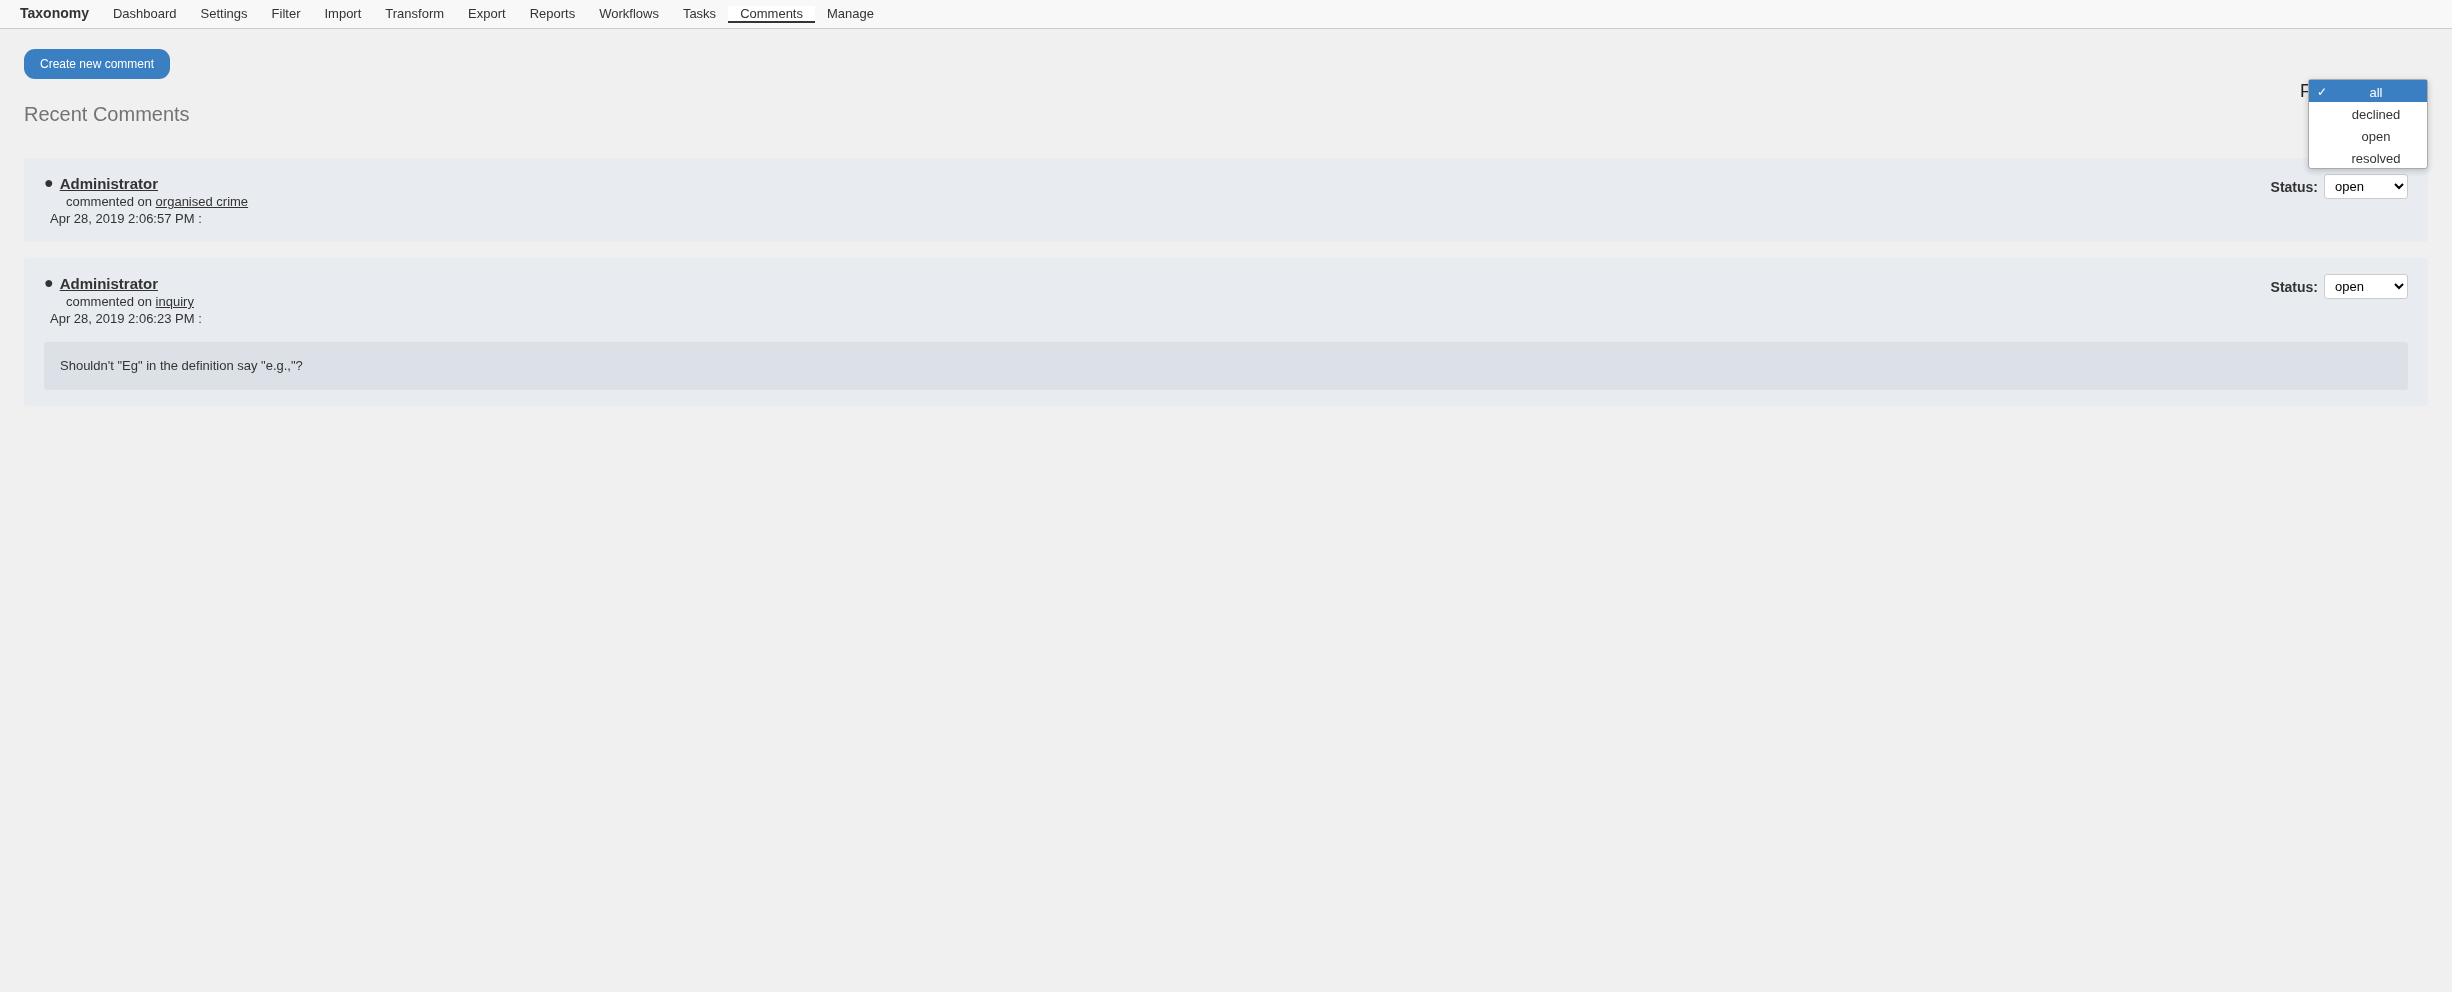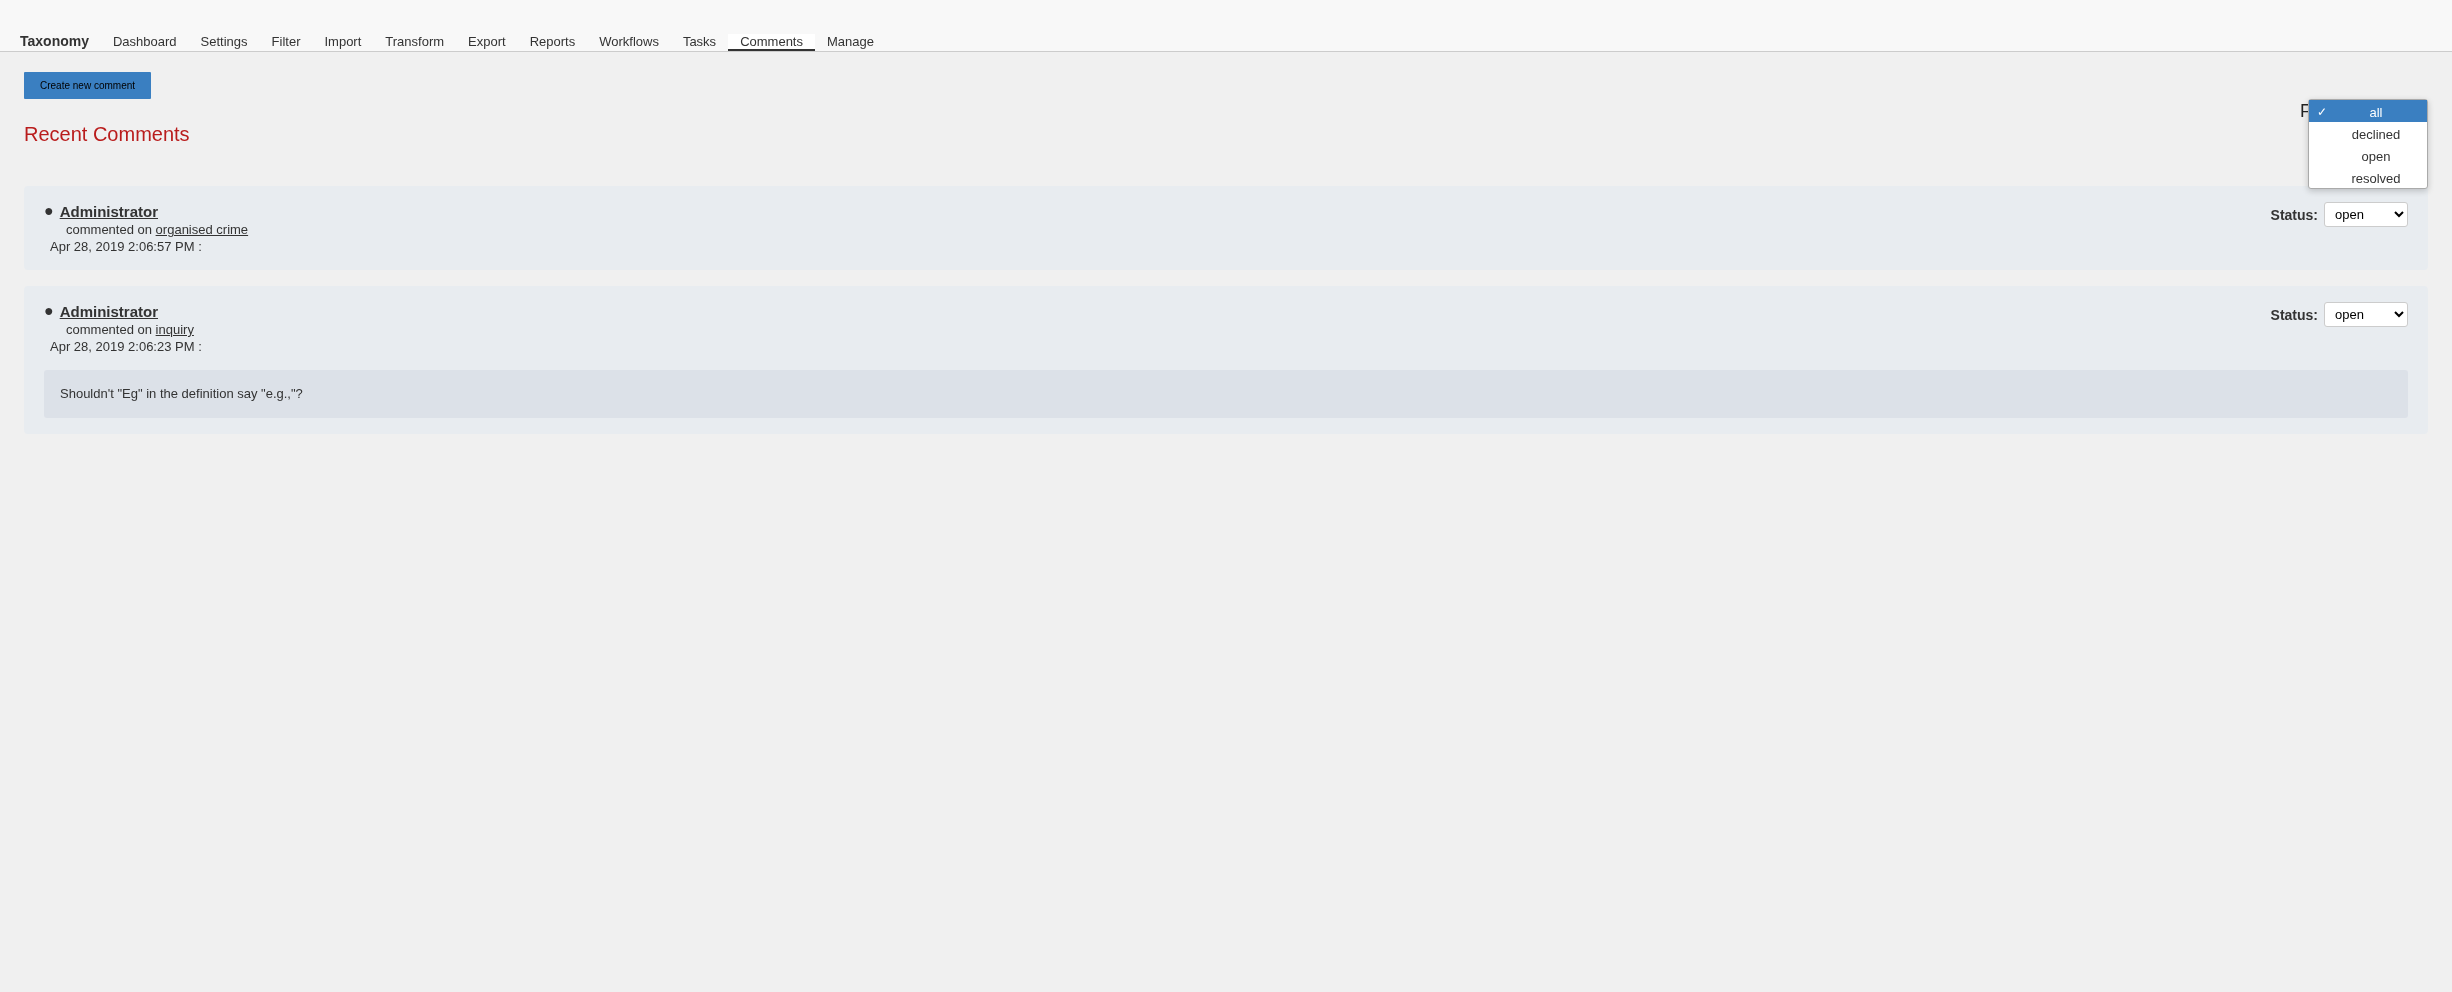--- a/index.html
+++ b/index.html
@@ -15,9 +15,9 @@
       background: #f8f8f8;
       border-bottom: 1px solid #ccc;
       display: flex;
-      align-items: flex-end;
+      align-items: center;
       padding: 0 8px;
-      height: 52px;
+      height: 29px;
     }
     .navbar-item {
       display: flex;

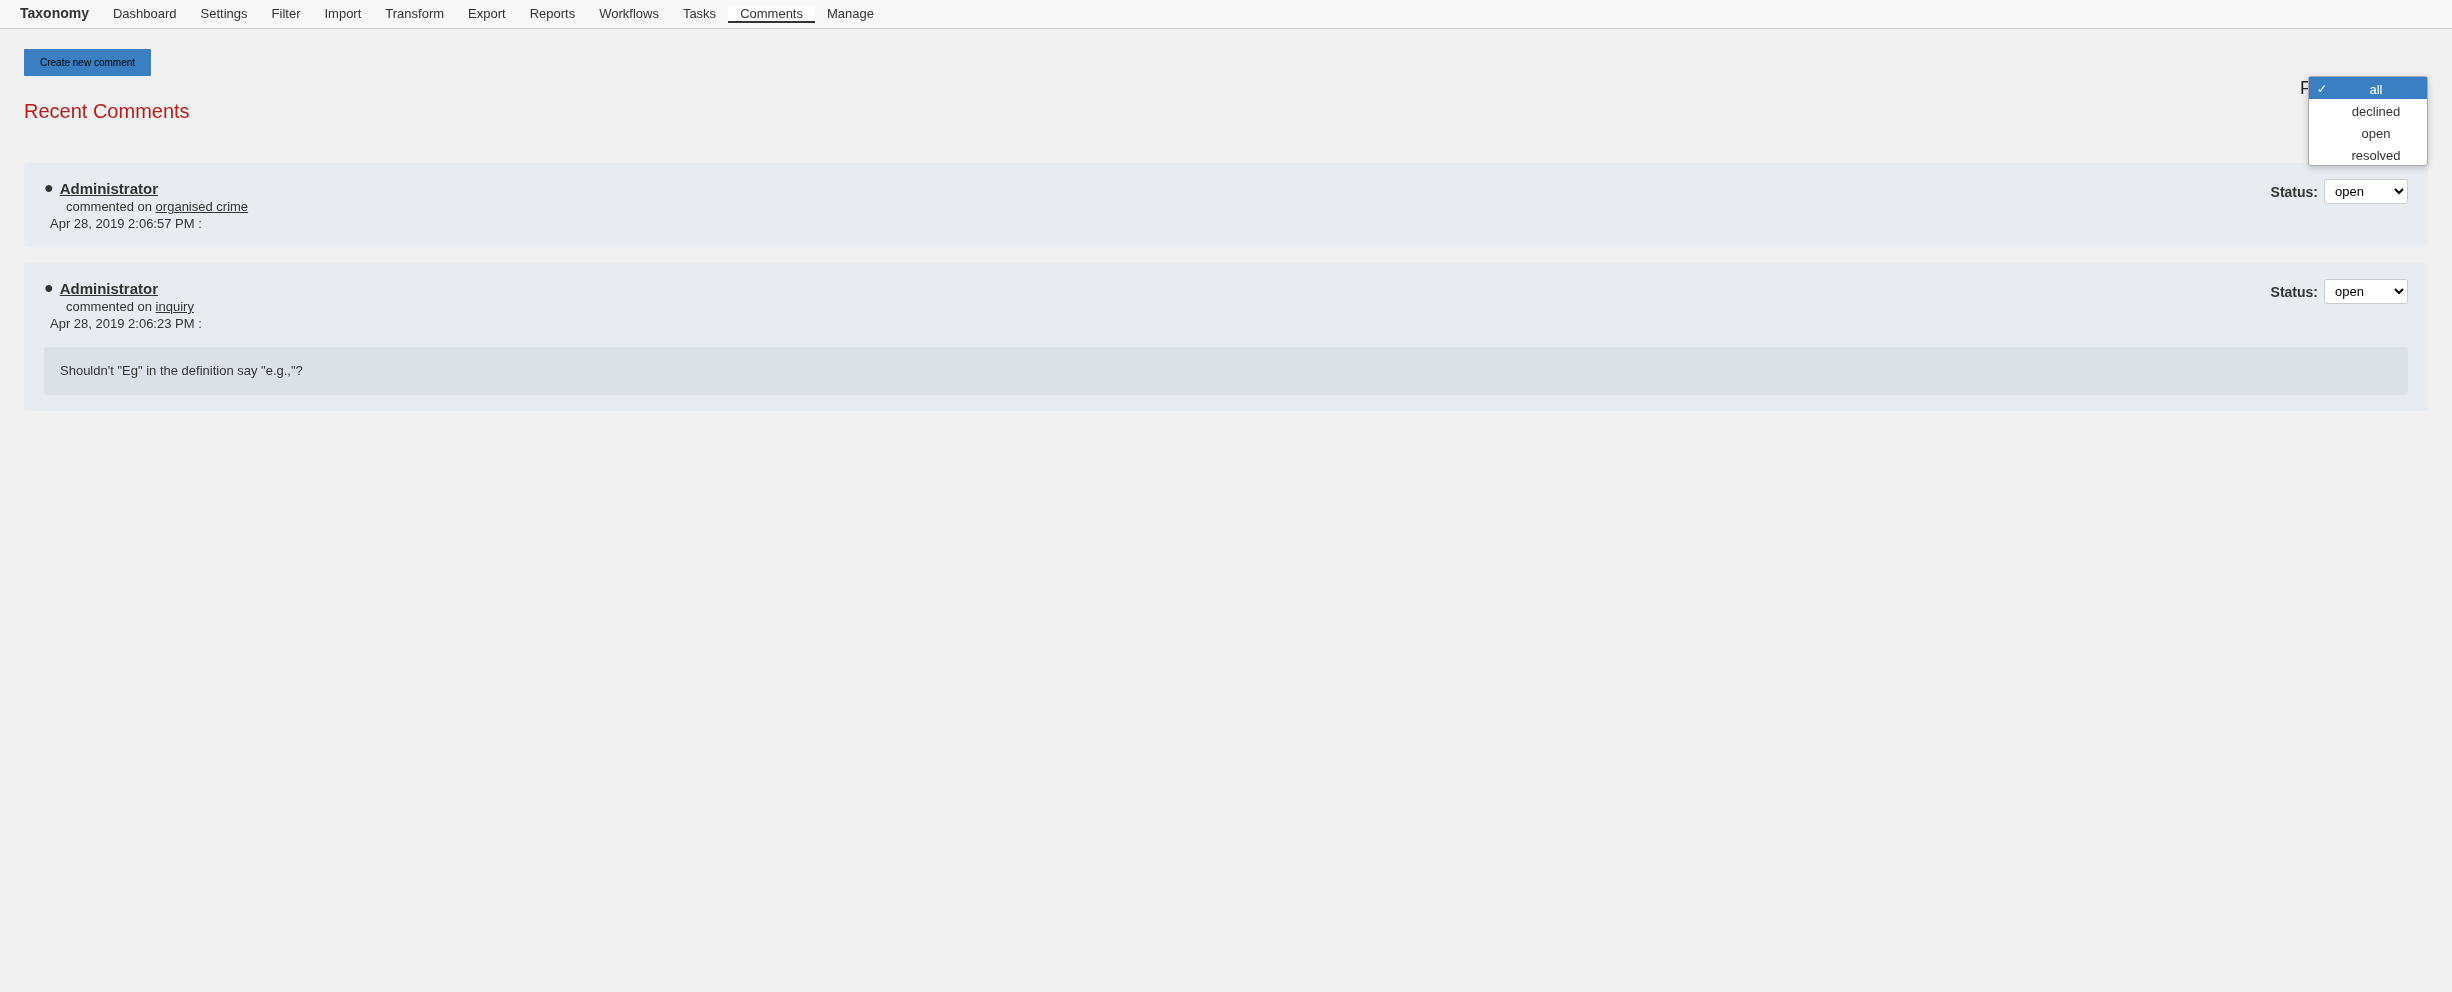--- a/index.html
+++ b/index.html
@@ -51,11 +51,11 @@
     
     .btn-primary {
       background: #3a7fc1;
-      color: #000000;
+      color: #ffffff;
       border: none;
       padding: 8px 16px;
-      font-size: 10px;
-      border-radius: 1px;
+      font-size: 12px;
+      border-radius: 11px;
       cursor: pointer;
       font-weight: 500;
     }

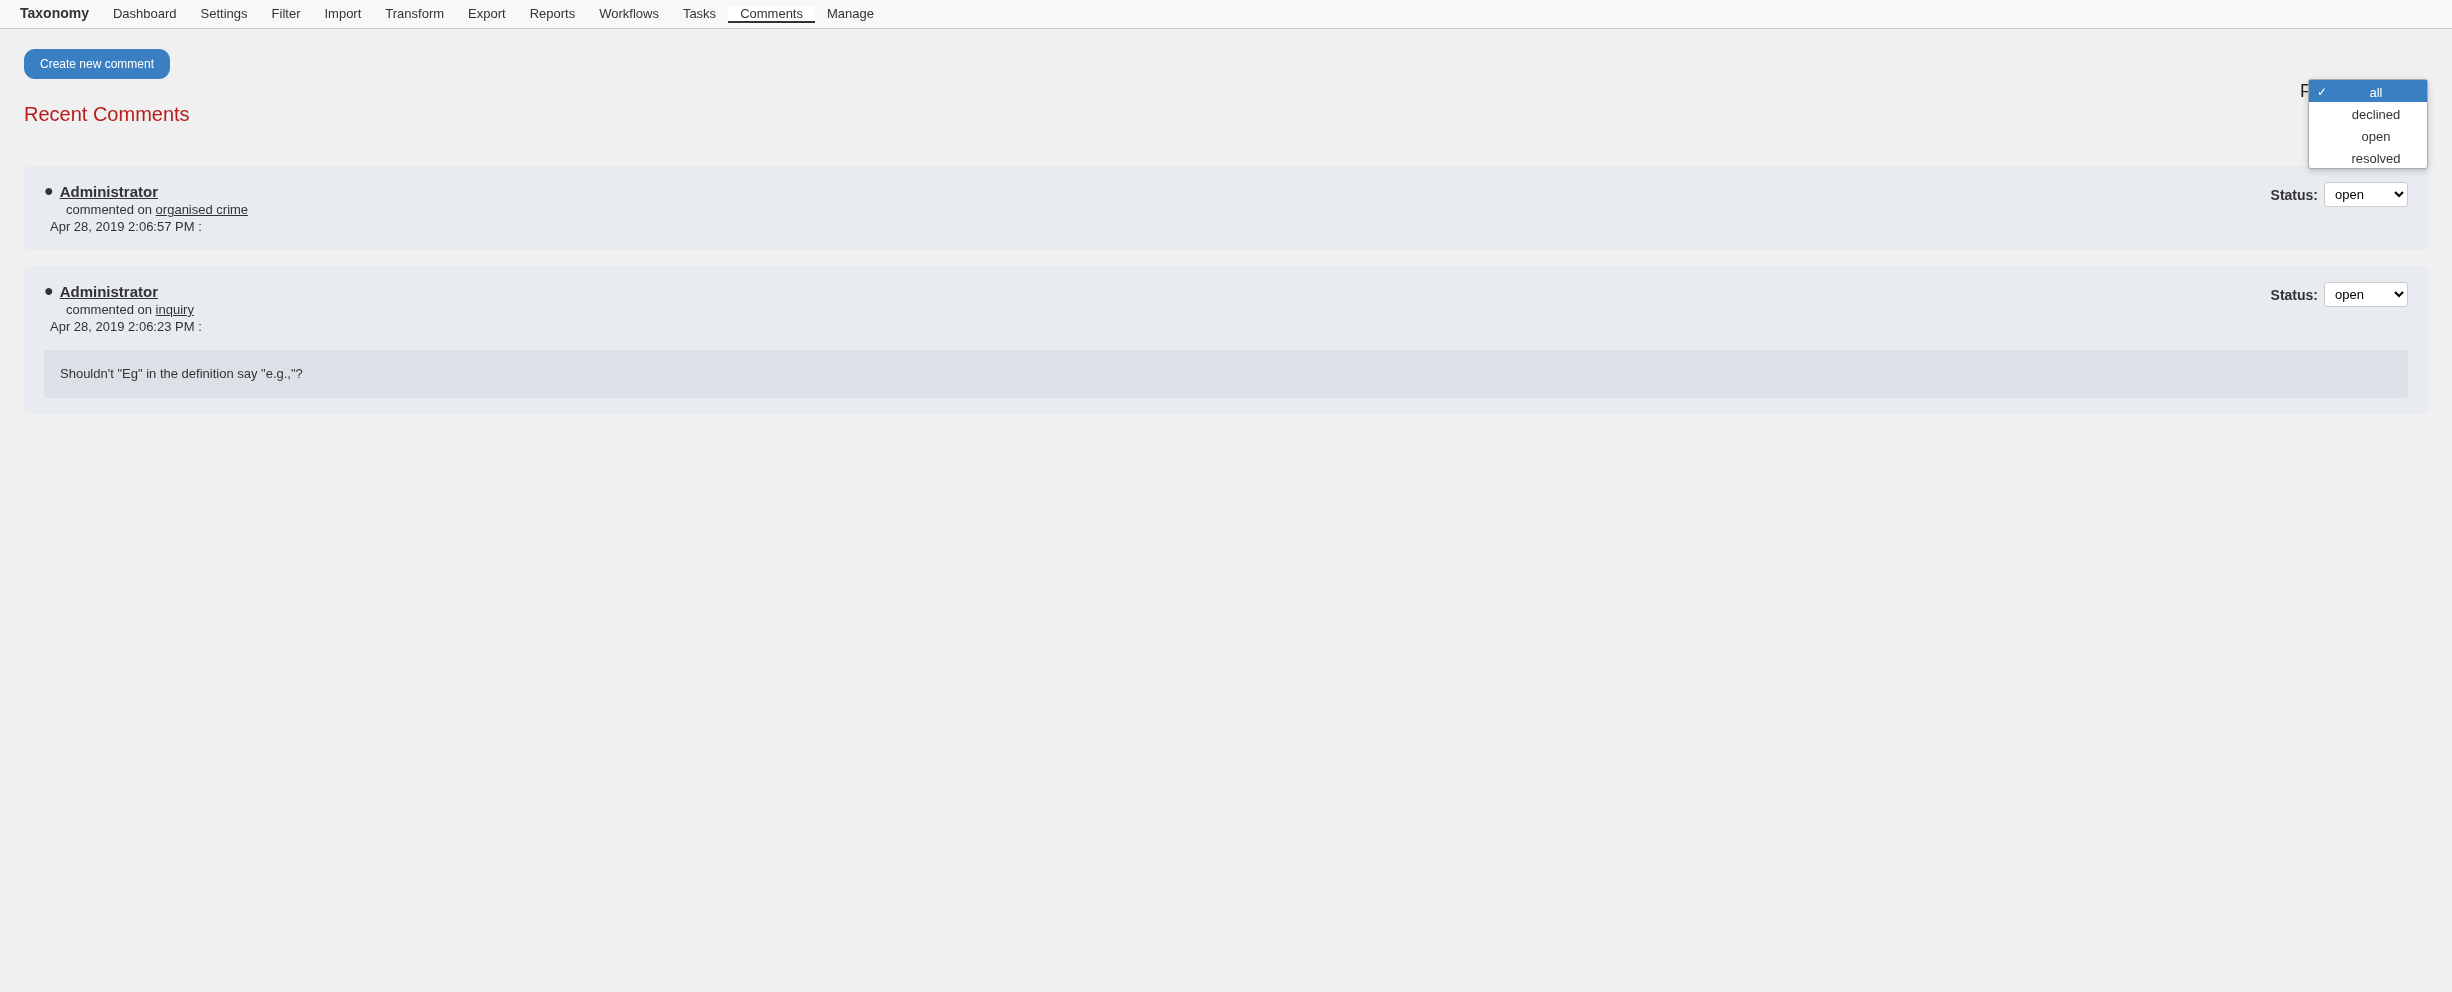--- a/index.html
+++ b/index.html
@@ -64,8 +64,8 @@
     .section-title {
       font-size: 20px;
       font-weight: 400;
-      color: #b91c1c;
-      margin: 24px 0 24px 0;
+      color: #737373;
+      margin: 24px 0 16px 0;
     }
 
     

